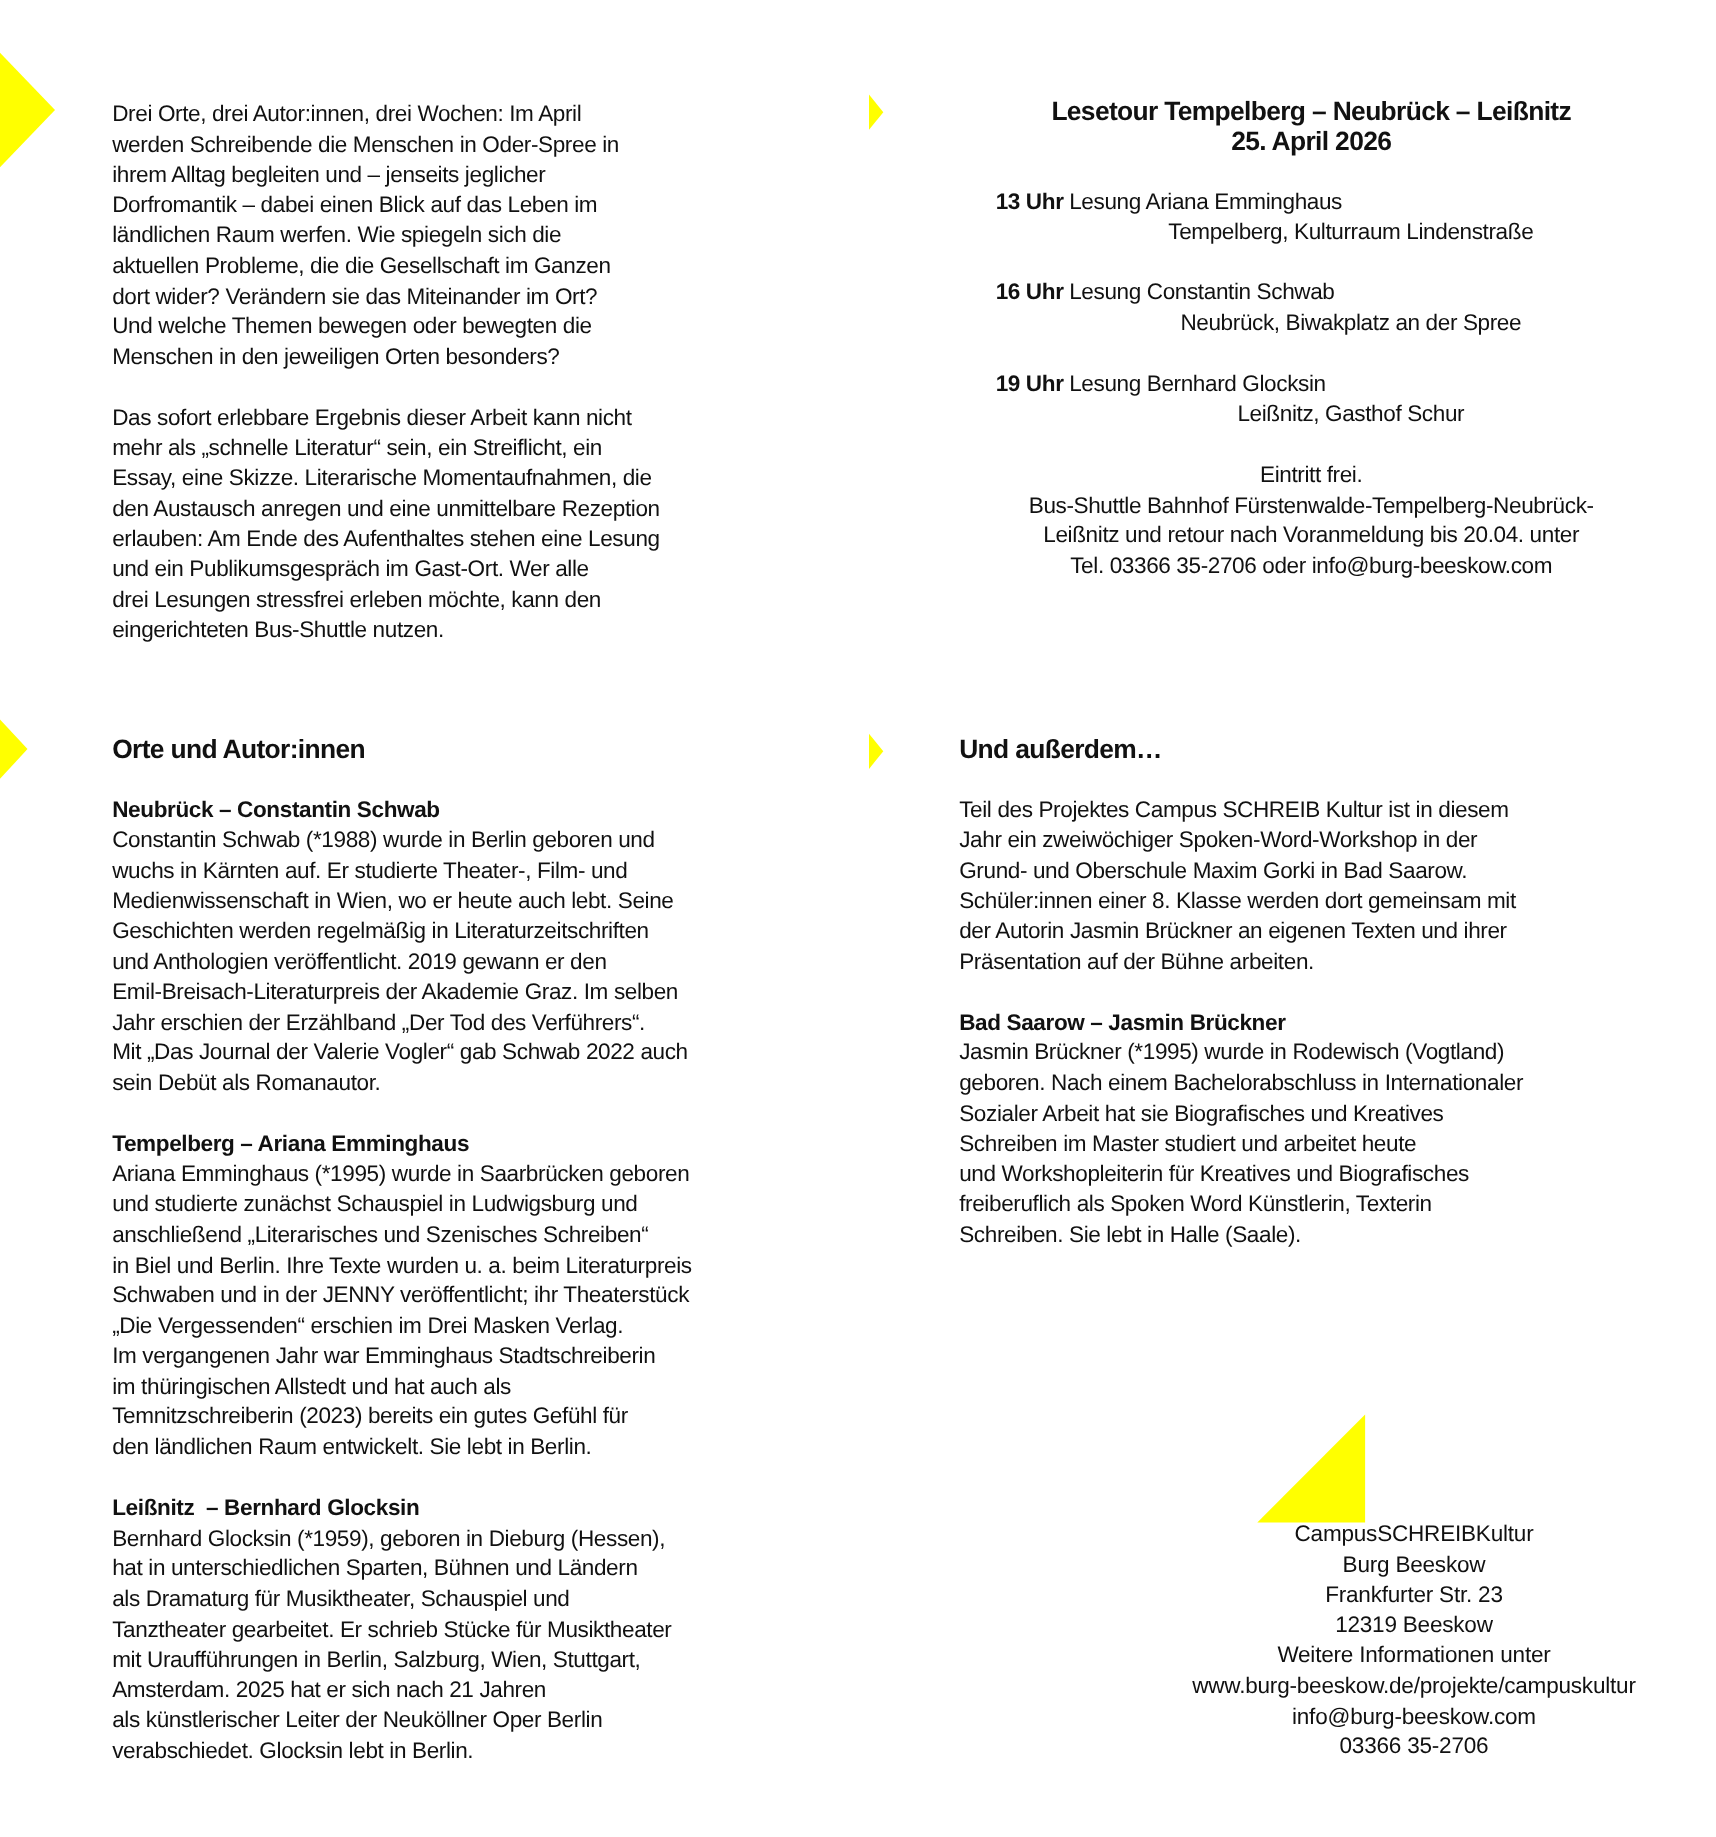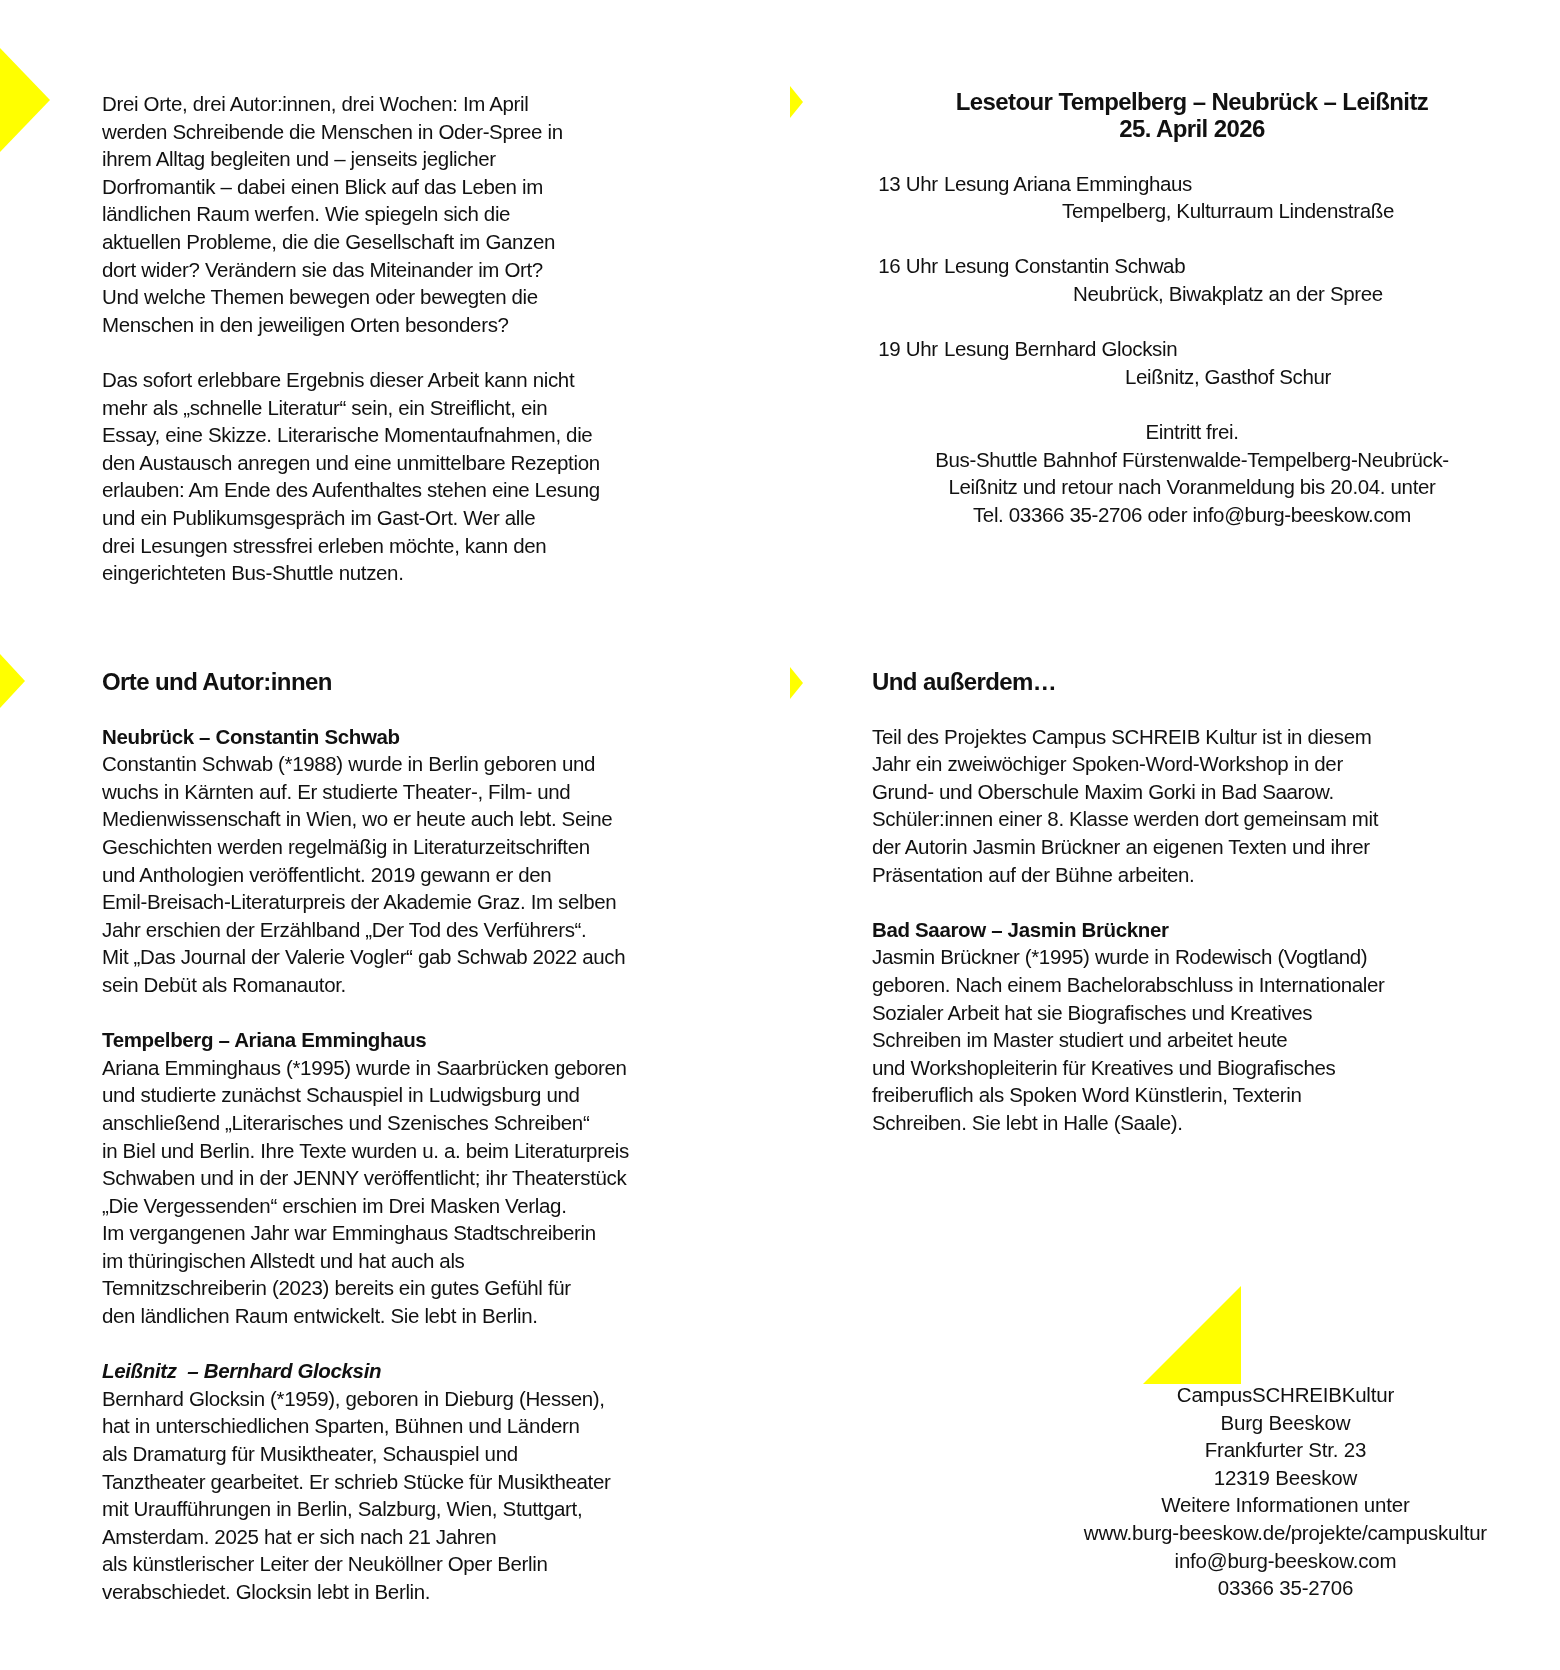--- a/index.html
+++ b/index.html
@@ -14,7 +14,7 @@
     .h2 { font-weight: bold; font-size: 24px; line-height: 27px; letter-spacing: -0.6px; }
     .marker { position: absolute; width: 0; height: 0; }
     .sched-row { display: flex; }
-    .sched-time { font-weight: normal; width: 72px; flex: none; }
+    .sched-time { font-weight: bold; width: 72px; flex: none; margin-left: 28px; }
     .sched-indent { padding-left: 72px; }
     .footer { position: absolute; right: 73px; top: 1381px; text-align: center; font-size: 20.5px; line-height: 27.6px; letter-spacing: -0.2px; }
     .footer p { margin: 0; }

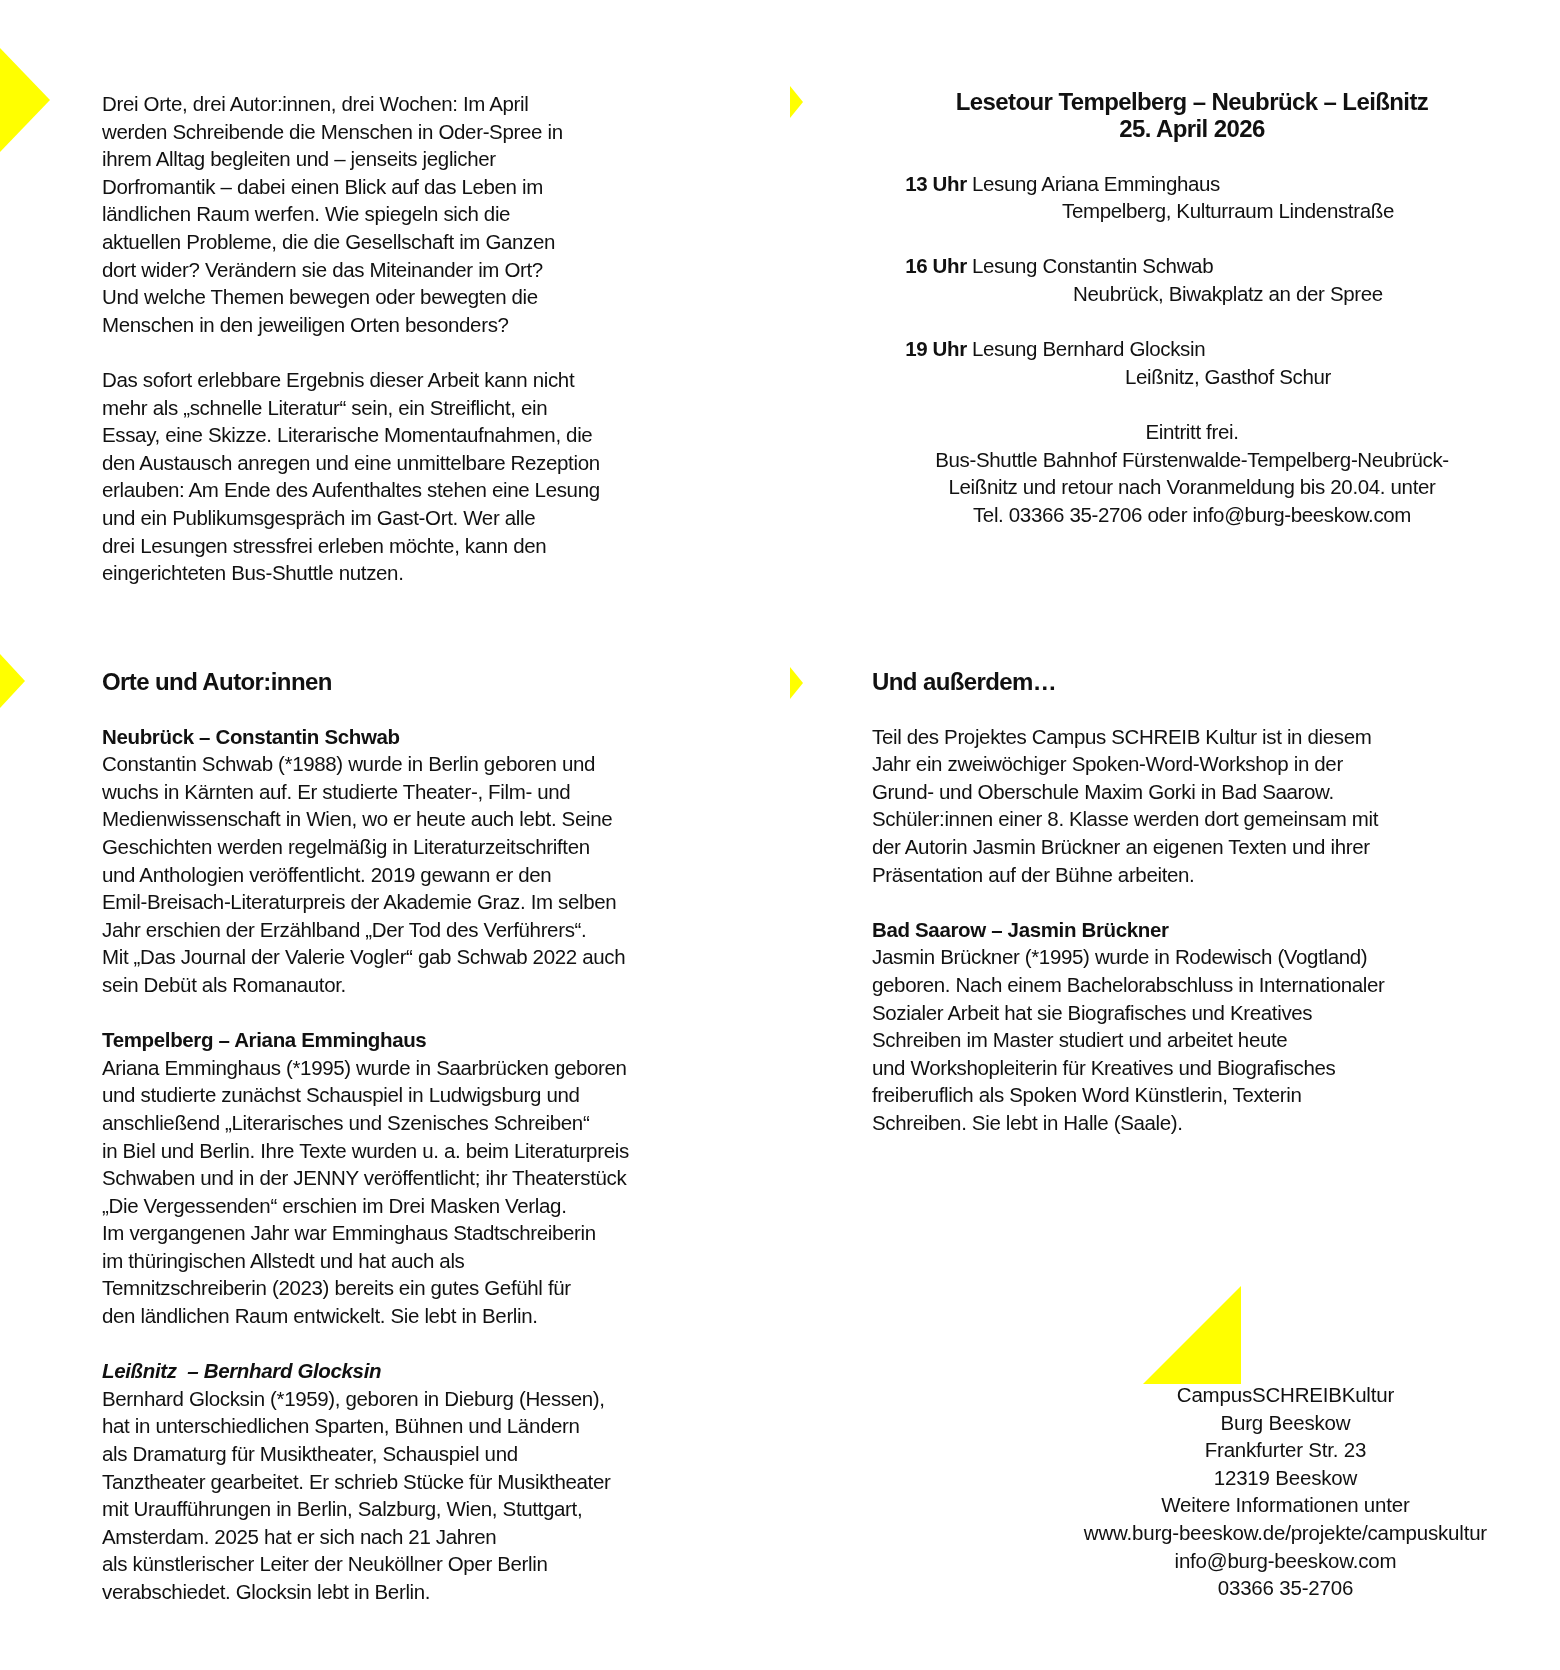--- a/index.html
+++ b/index.html
@@ -120,7 +120,7 @@
   </div>
   <div class="gap"></div>
   <div>
-    <p class="bold" style="white-space:pre;font-style:italic;">Leißnitz  – Bernhard Glocksin</p>
+    <p class="bold" style="white-space:pre;">Leißnitz  – Bernhard Glocksin</p>
     <p>Bernhard Glocksin (*1959), geboren in Dieburg (Hessen),</p>
     <p>hat in unterschiedlichen Sparten, Bühnen und Ländern</p>
     <p>als Dramaturg für Musiktheater, Schauspiel und</p>

